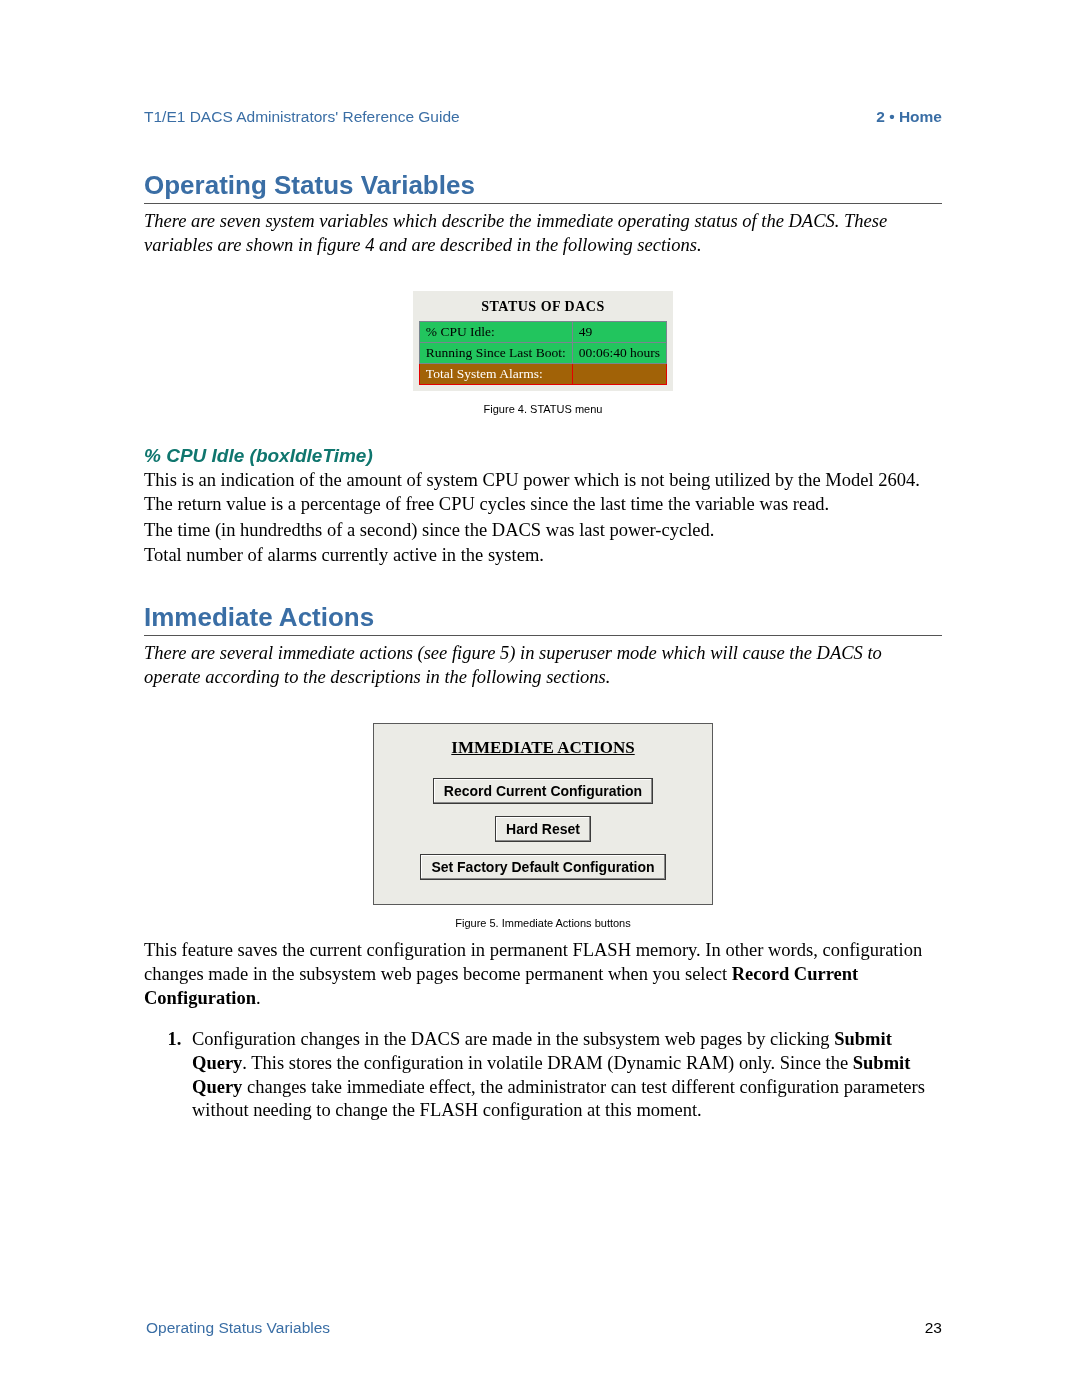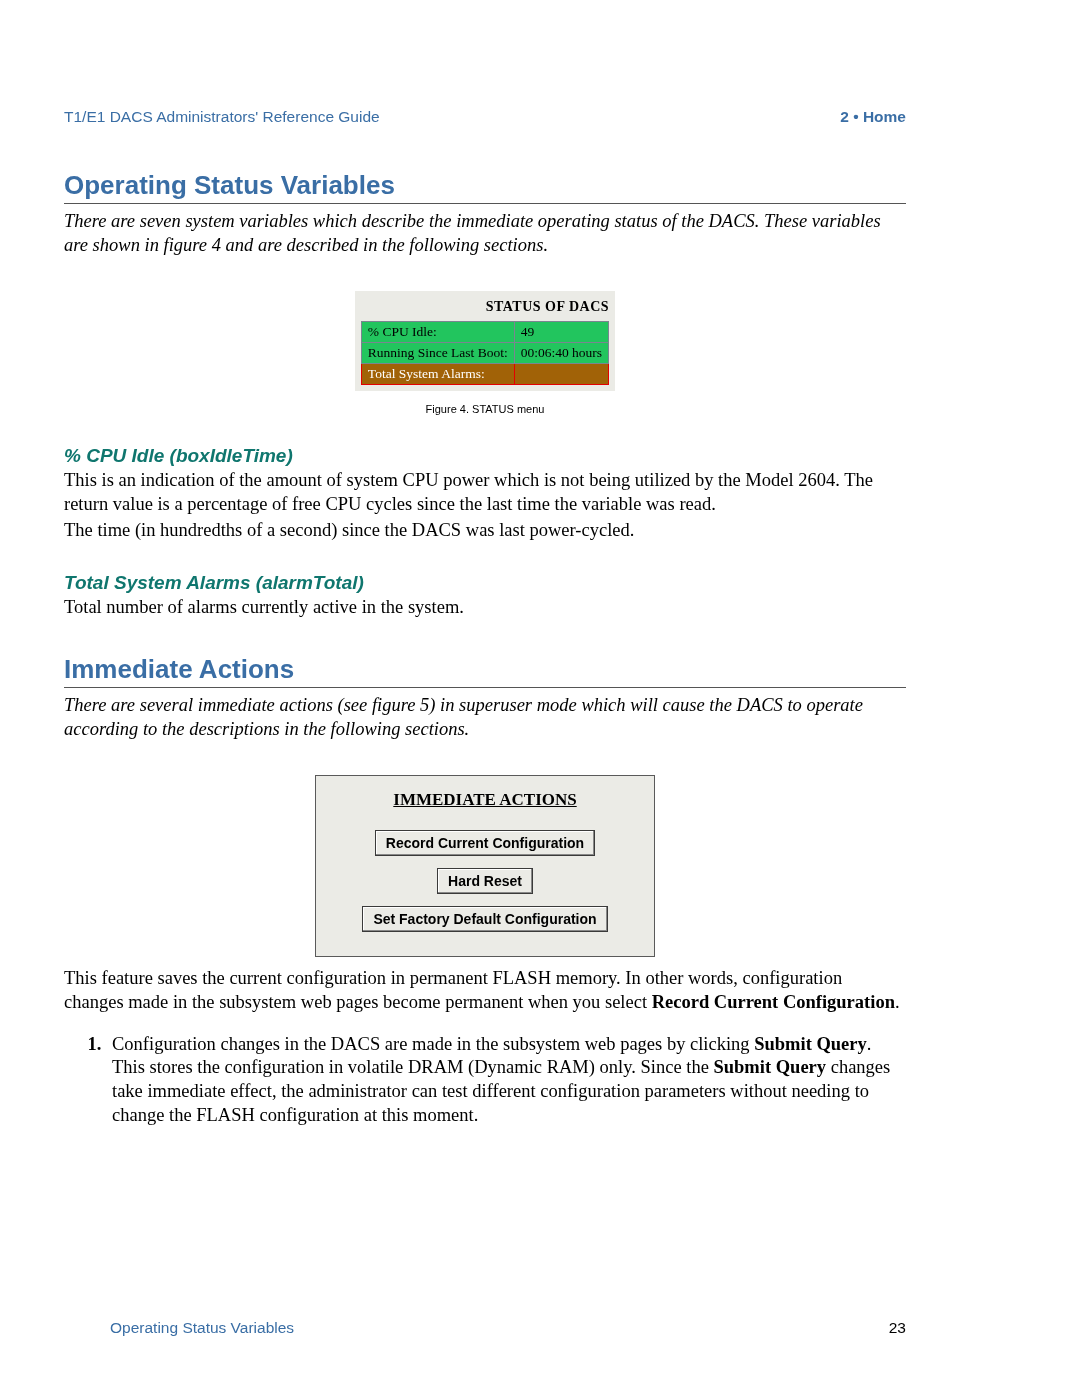--- a/index.html
+++ b/index.html
@@ -13,8 +13,9 @@
     width: 988px;
     height: 1397px;
     box-sizing: border-box;
-    padding: 108px 82px 60px 64px;
+    padding: 108px 82px 60px 108px;
     position: relative;
+    margin-left: 36px;
   }
   .runhead {
     display: flex;

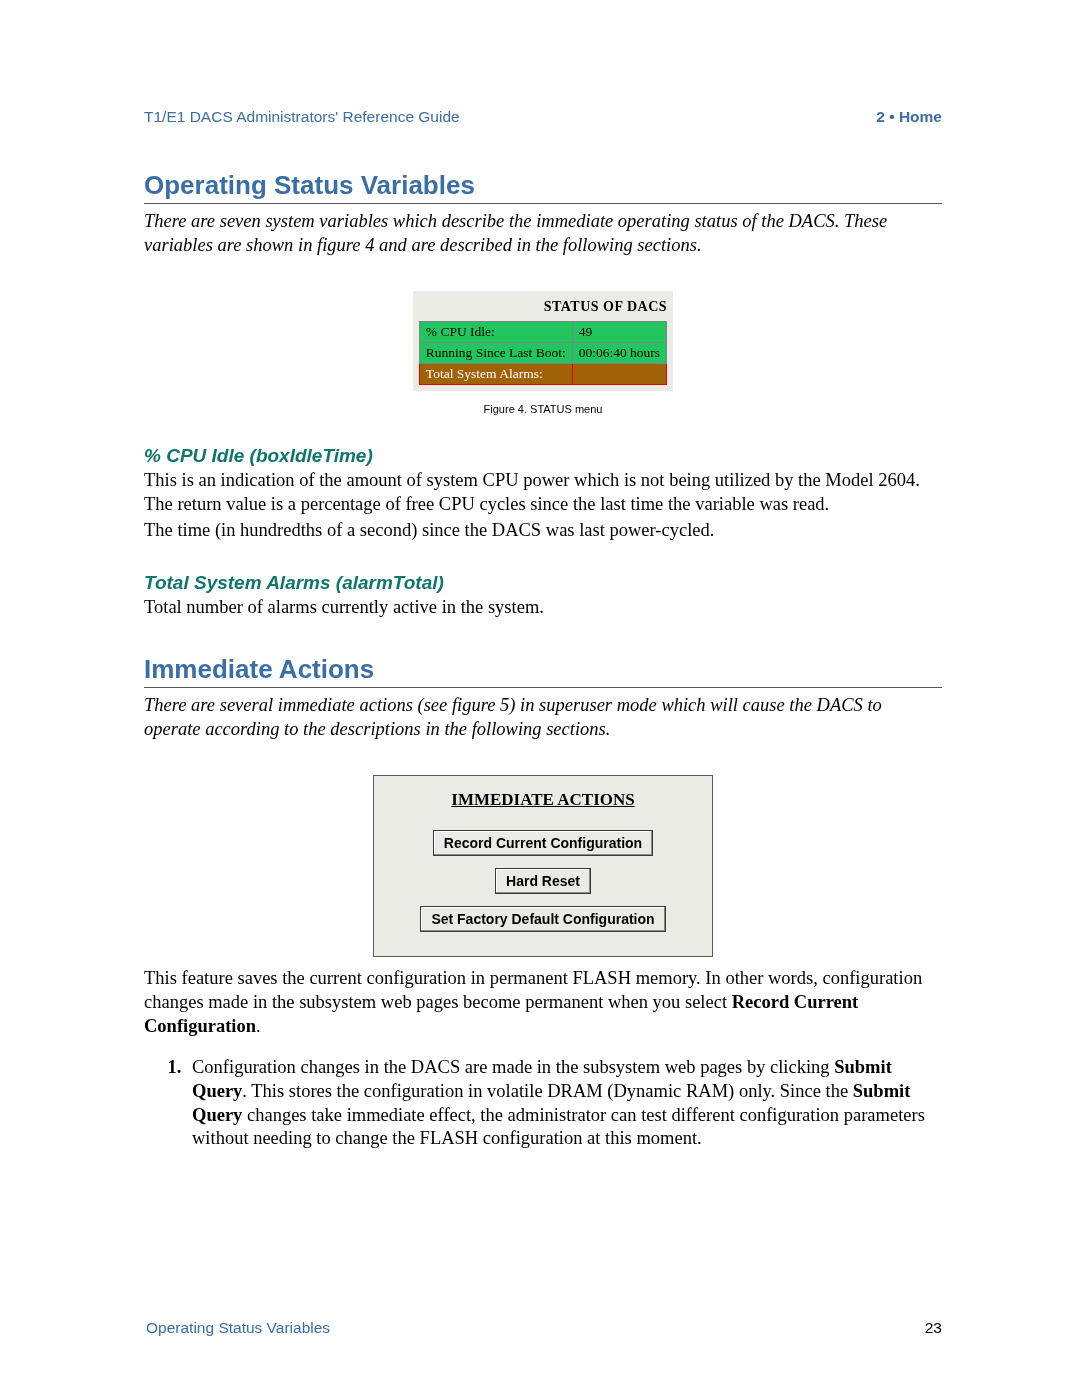--- a/index.html
+++ b/index.html
@@ -48,7 +48,7 @@
     padding: 8px 6px 6px 6px;
   }
   .status-title {
-    text-align: right;
+    text-align: center;
     font-family: "Times New Roman", serif;
     font-weight: 700;
     font-size: 14px;

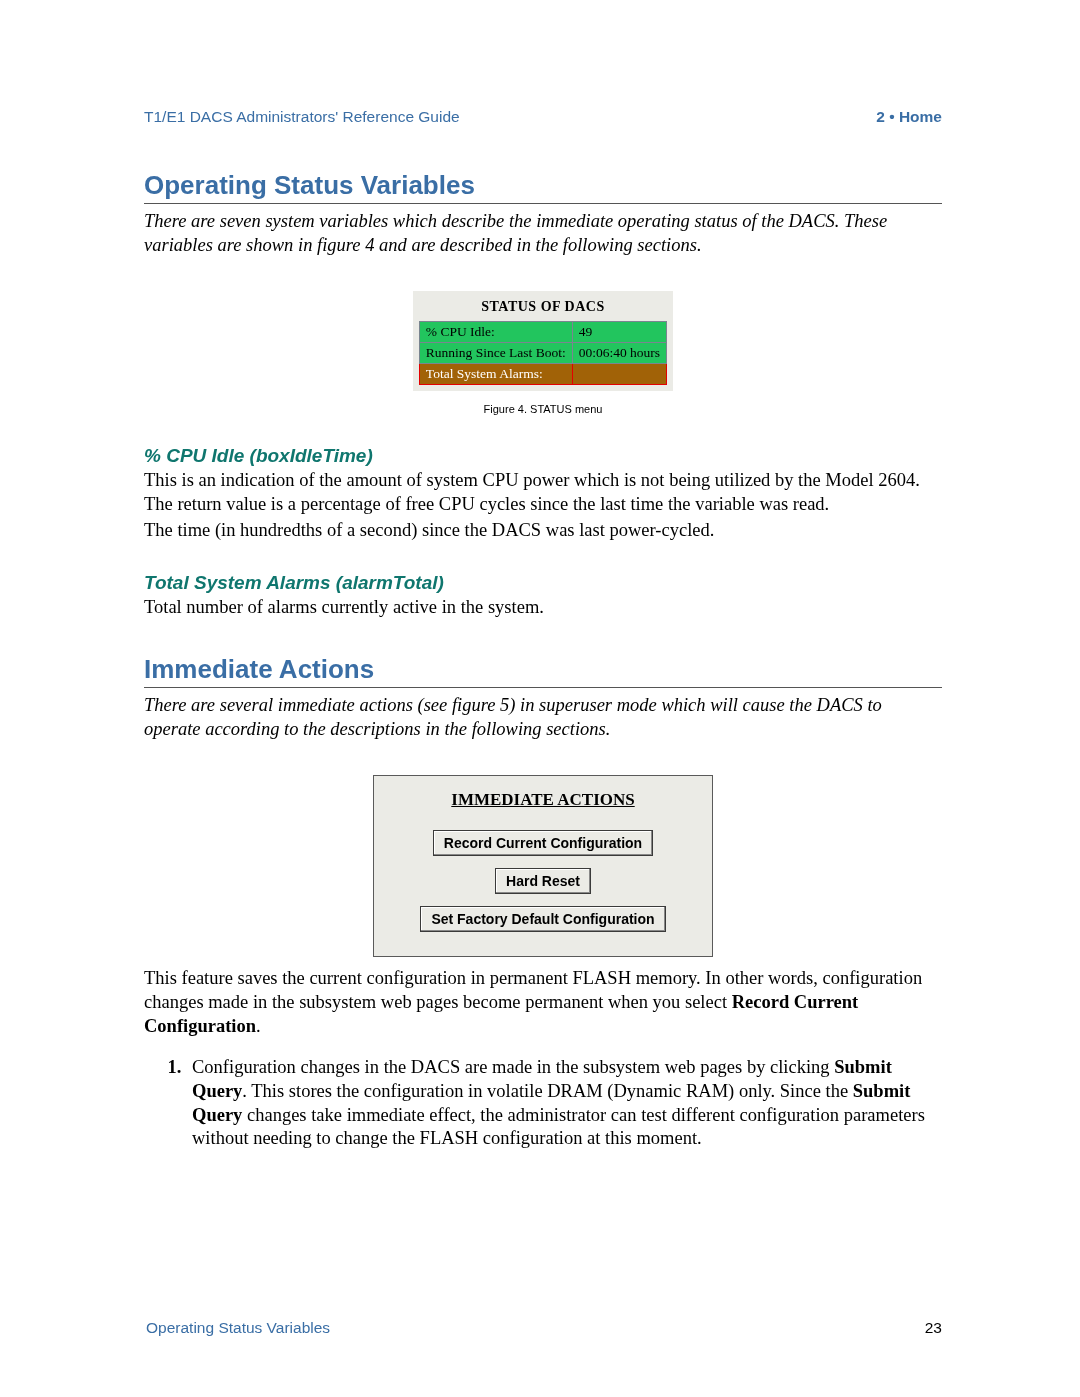--- a/index.html
+++ b/index.html
@@ -179,7 +179,6 @@
 
   <p class="sub-body">The time (in hundredths of a second) since the DACS was last power-cycled.</p>
 
-  <h2 class="sub">Total System Alarms (alarmTotal)</h2>
   <p class="sub-body">Total number of alarms currently active in the system.</p>
 
   <h1 class="section" style="margin-top:34px">Immediate Actions</h1>

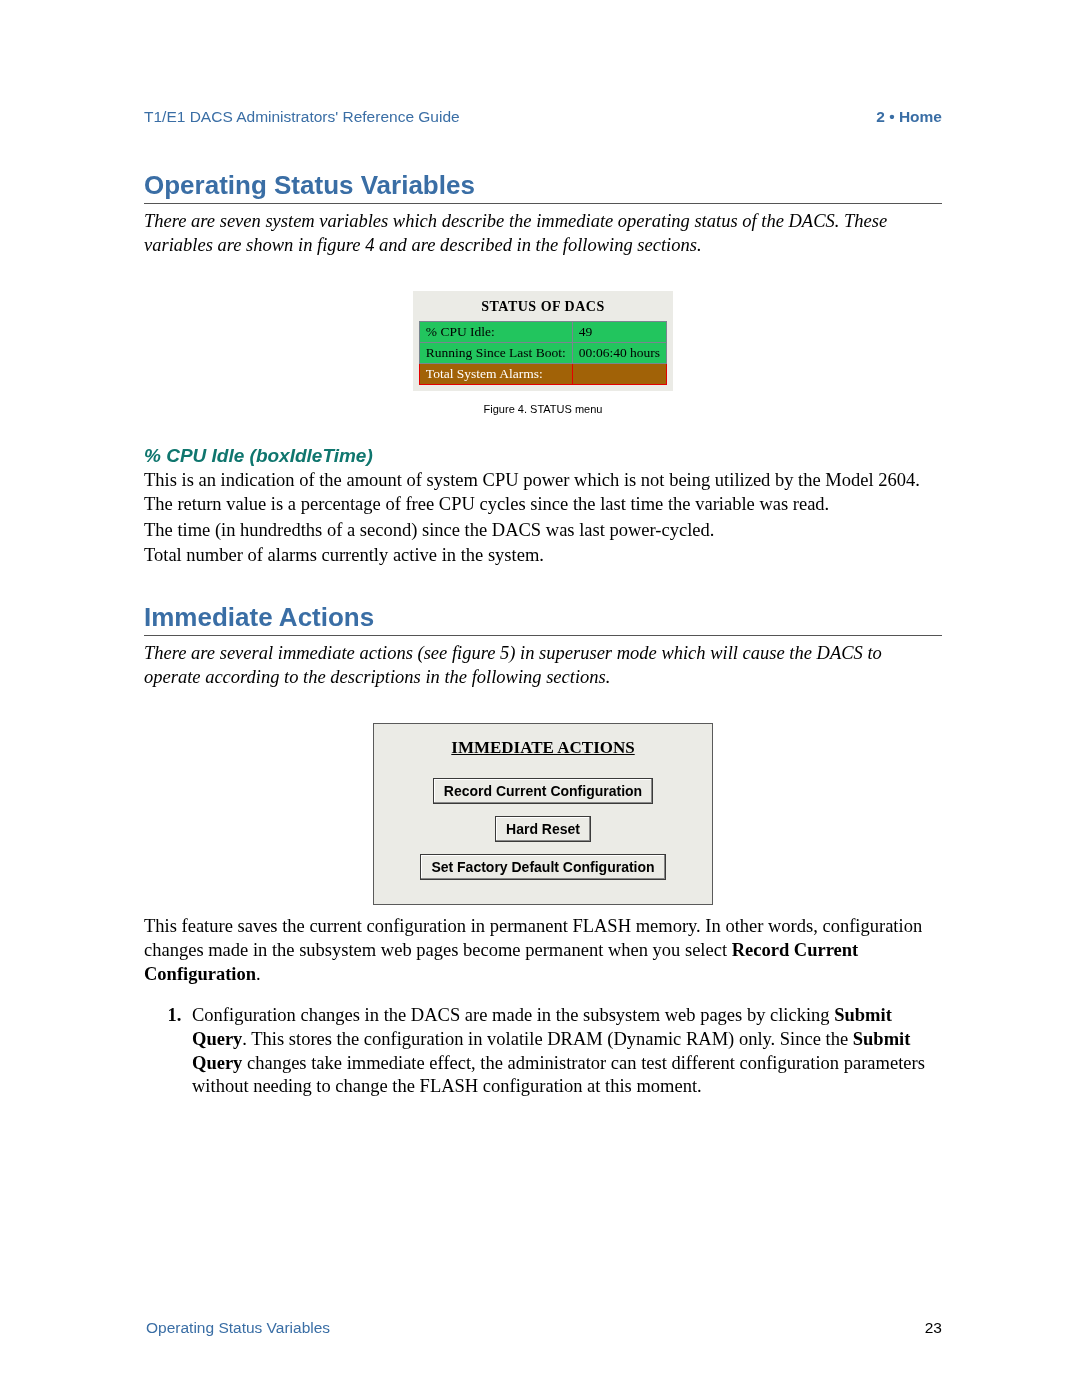--- a/index.html
+++ b/index.html
@@ -191,6 +191,7 @@
       <div><span class="action-btn">Hard Reset</span></div>
       <div><span class="action-btn">Set Factory Default Configuration</span></div>
     </div>
+    <div class="fig-caption">Figure 5. Immediate Actions buttons</div>
   </div>
 
   <p class="sub-body">

